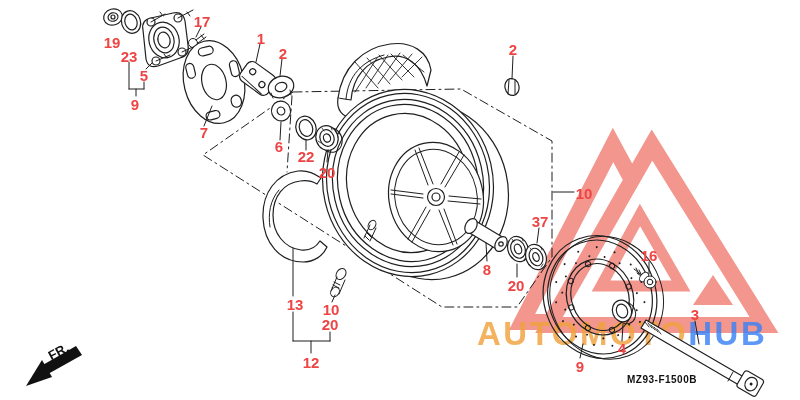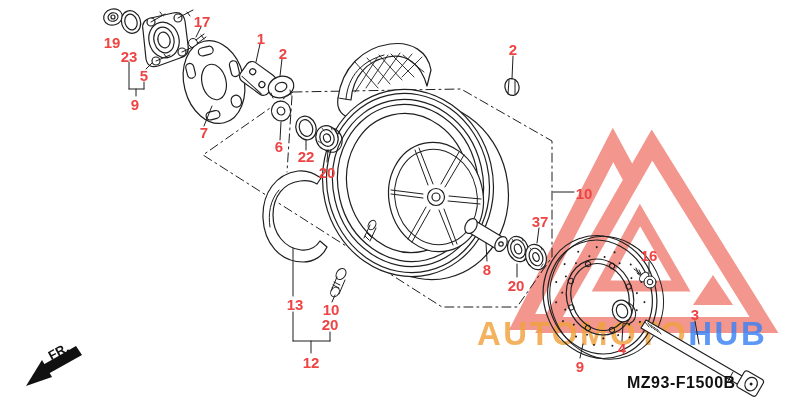--- a/index.html
+++ b/index.html
@@ -16,7 +16,7 @@
   .callout{position:absolute;transform:translate(-50%,-50%);
            font-weight:700;font-size:15px;color:#ef4444;}
   .diagram-code{position:absolute;left:627px;top:374px;z-index:4;
-                font-weight:700;font-size:16px;letter-spacing:.5px;color:#111;}
+                font-weight:700;font-size:10px;letter-spacing:.5px;color:#111;}
   .fr-label{position:absolute;left:48px;top:344px;z-index:5;font-weight:700;font-size:13px;
             color:#111;transform:rotate(-28deg);}
 </style>

